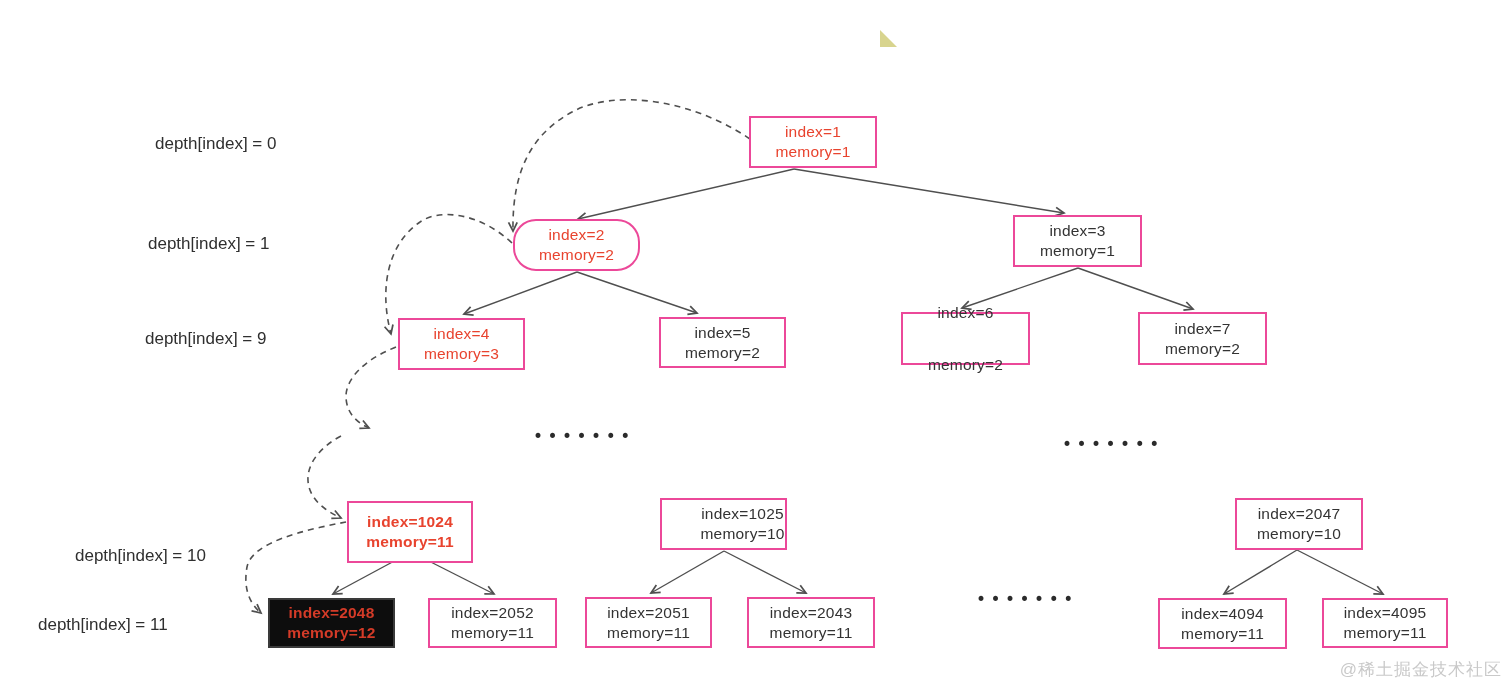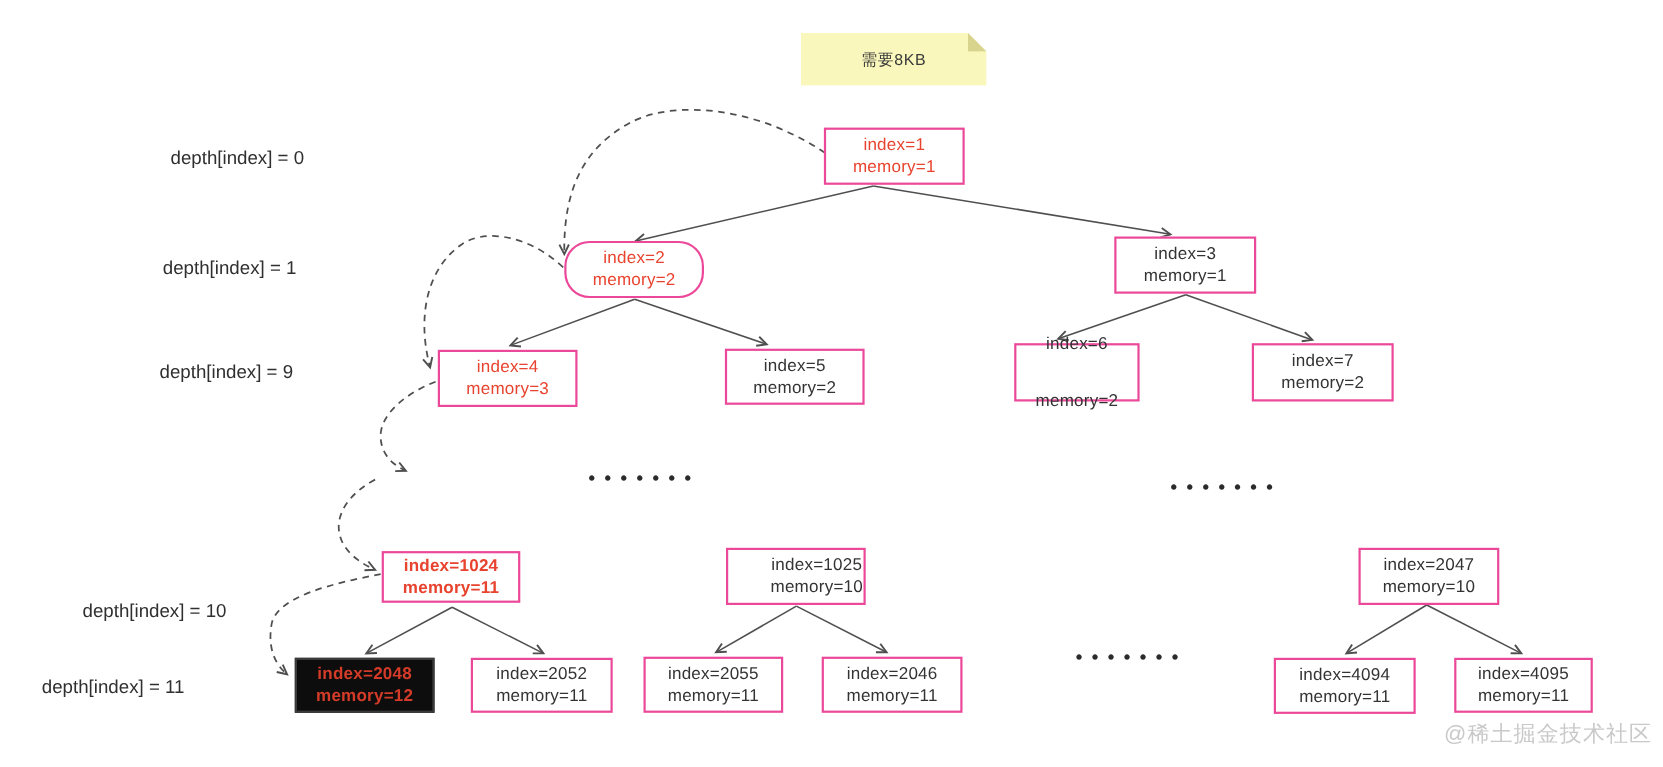--- a/index.html
+++ b/index.html
@@ -77,9 +77,6 @@
     </g>
   </svg>
 
-  <div class="sticky-note">
-    <span>需要8KB</span>
-  </div>
   <div class="sticky-fold"></div>
 
   <div class="depth-label" style="left:155px;top:134px;">depth[index] = 0</div>

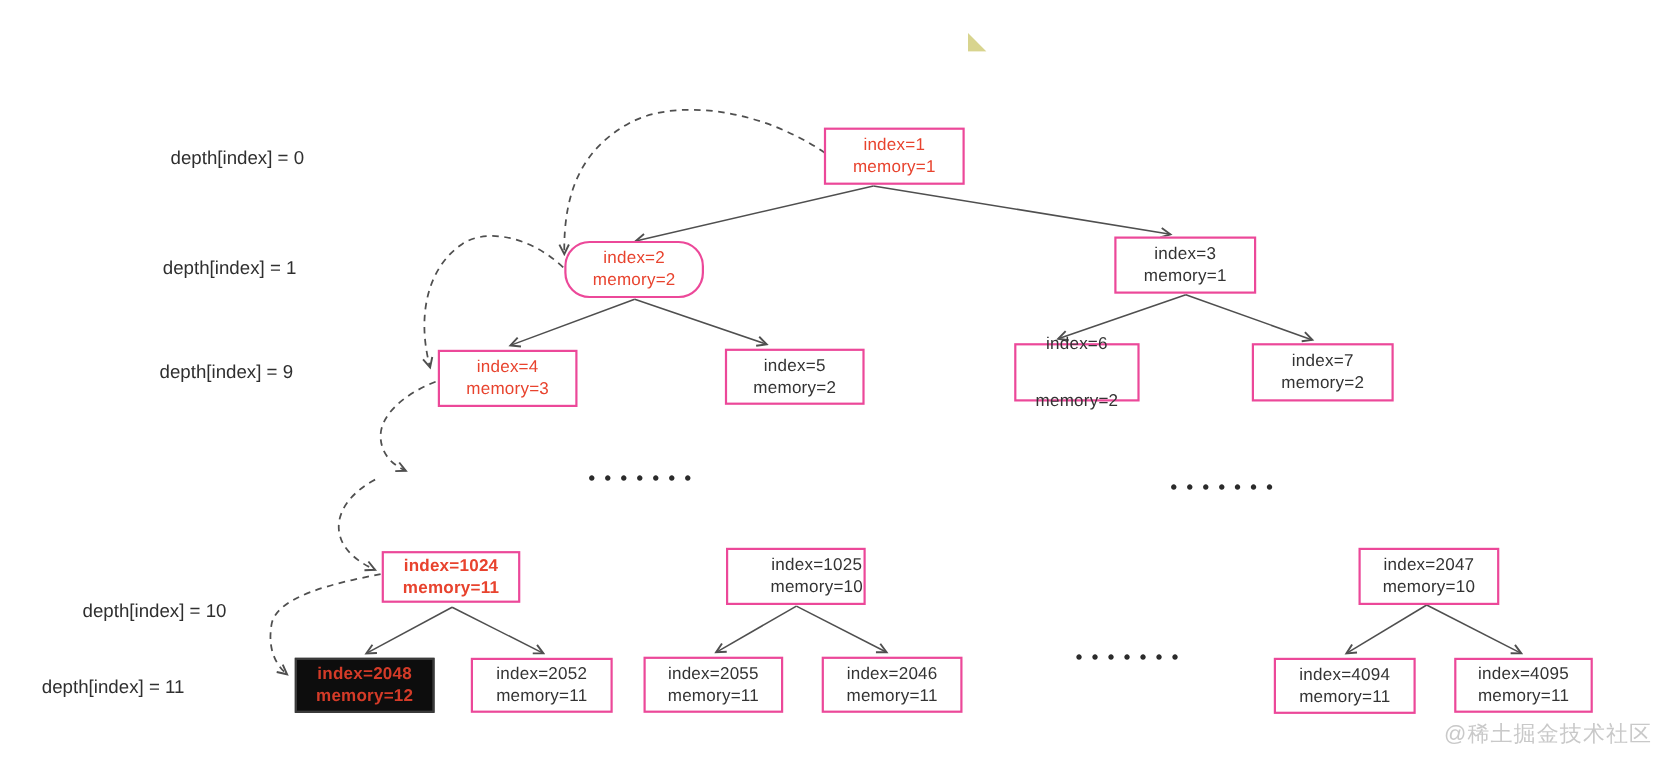--- a/index.html
+++ b/index.html
@@ -105,7 +105,7 @@
     <span>index=5</span>
     <span>memory=2</span>
   </div>
-  <div class="node" style="left:922px;top:312px;width:114px;height:53px;gap:32px;">
+  <div class="node" style="left:901px;top:312px;width:129px;height:53px;gap:32px;">
     <span>index=6</span>
     <span>memory=2</span>
   </div>

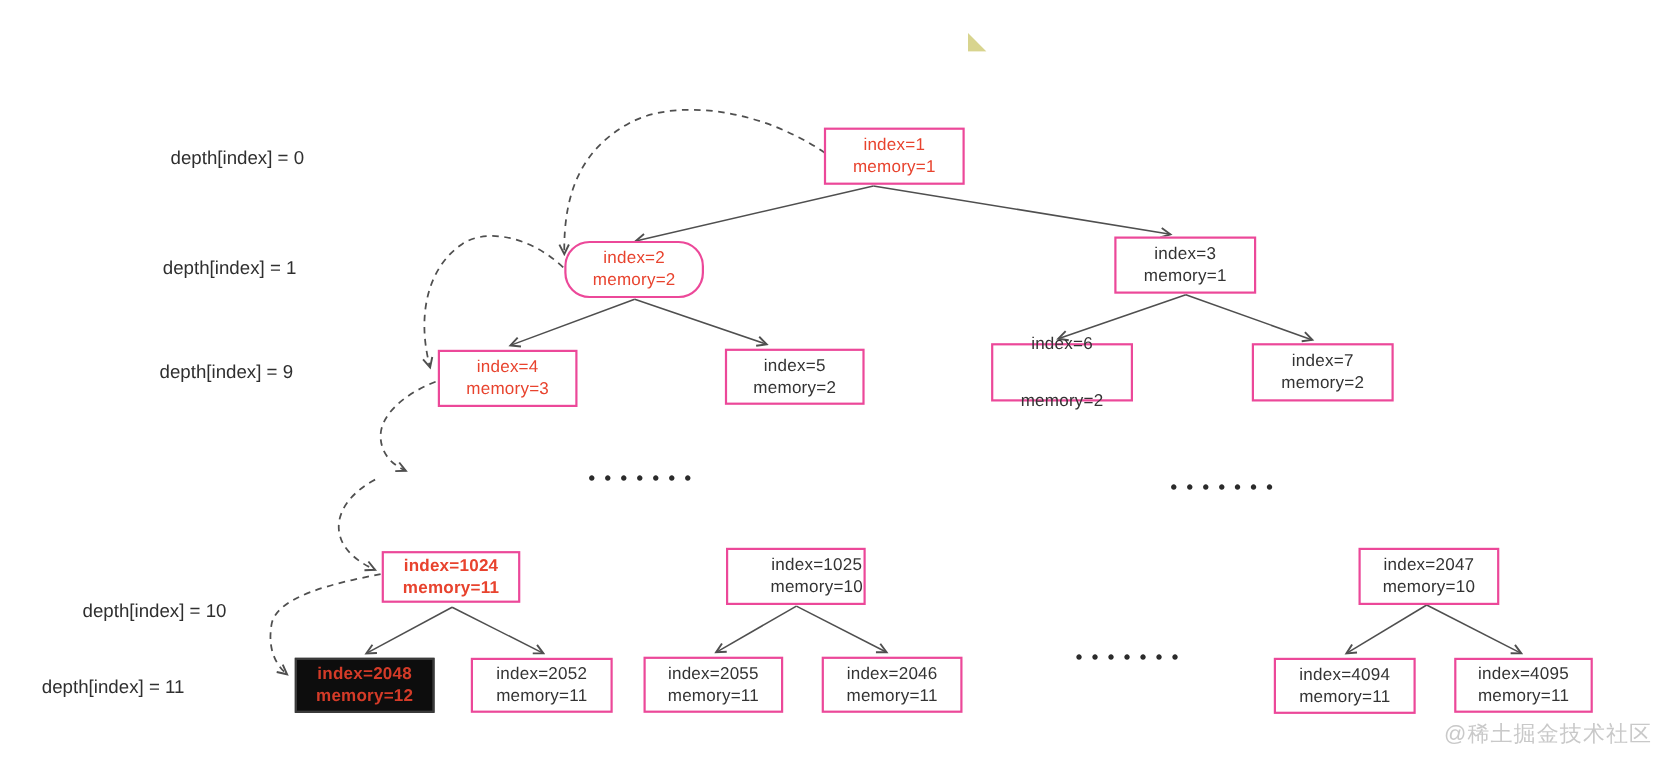--- a/index.html
+++ b/index.html
@@ -113,7 +113,7 @@
     <span>index=7</span>
     <span>memory=2</span>
   </div>
-  <div class="node red-bold" style="left:347px;top:501px;width:126px;height:47px;">
+  <div class="node red-bold" style="left:347px;top:501px;width:126px;height:62px;">
     <span>index=1024</span>
     <span>memory=11</span>
   </div>

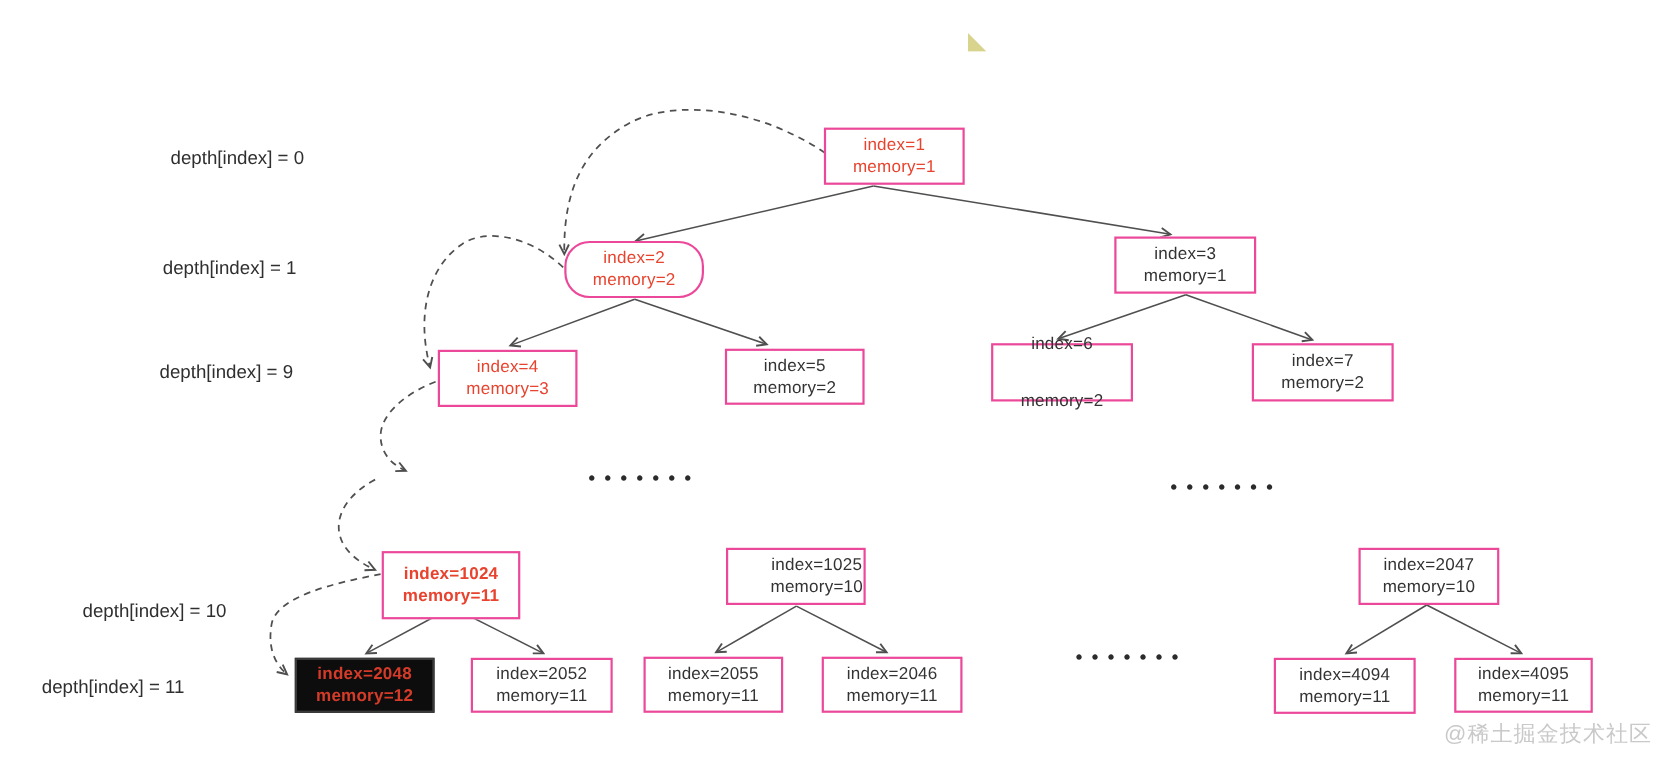--- a/index.html
+++ b/index.html
@@ -134,7 +134,7 @@
     <span>memory=11</span>
   </div>
   <div class="node" style="left:585px;top:597px;width:127px;height:51px;">
-    <span>index=2055</span>
+    <span>index=2051</span>
     <span>memory=11</span>
   </div>
   <div class="node" style="left:747px;top:597px;width:128px;height:51px;">

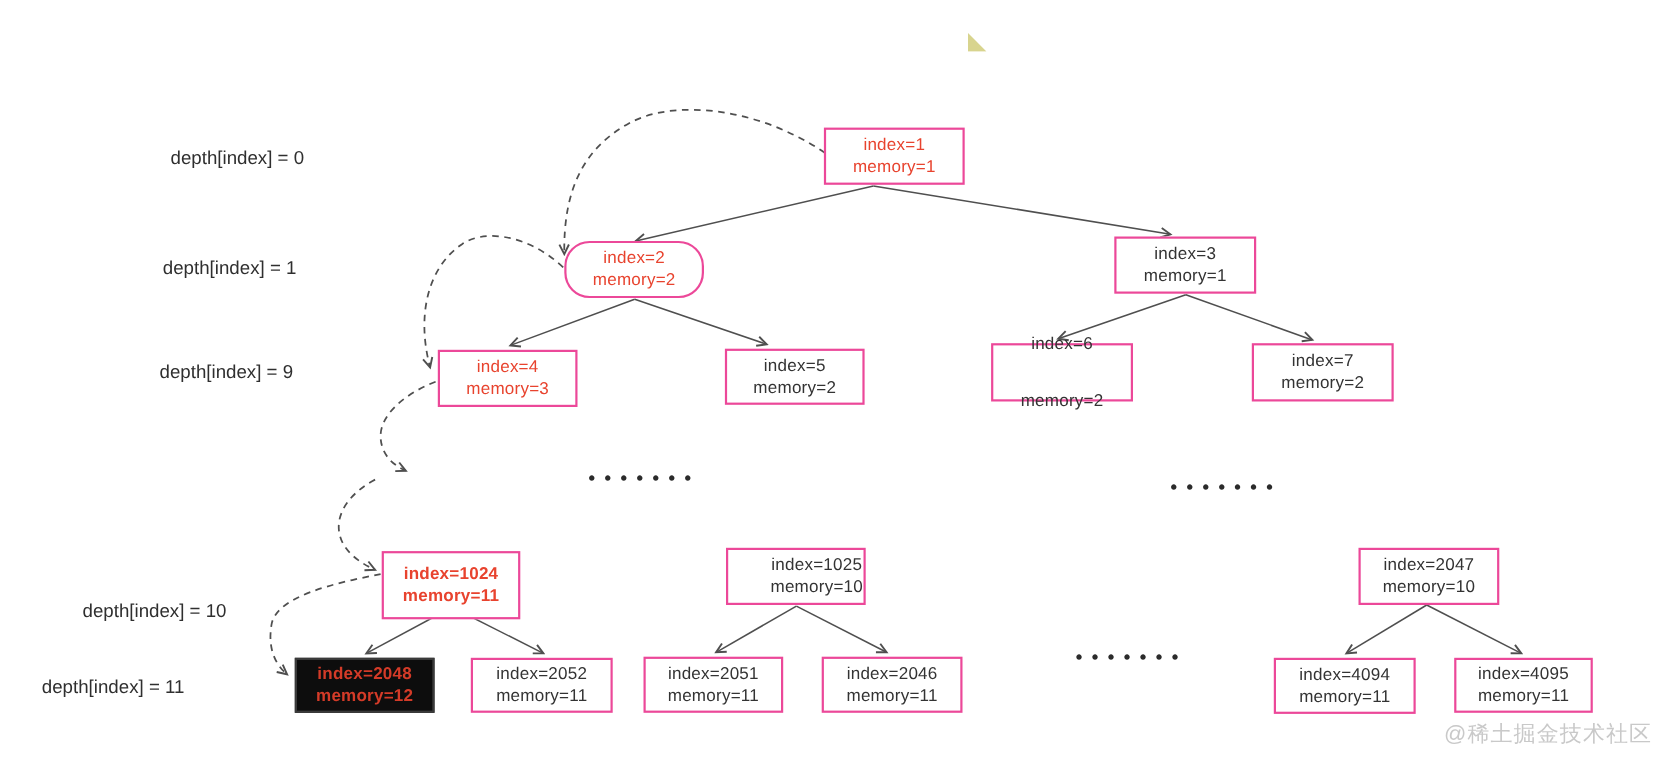--- a/index.html
+++ b/index.html
@@ -138,7 +138,7 @@
     <span>memory=11</span>
   </div>
   <div class="node" style="left:747px;top:597px;width:128px;height:51px;">
-    <span>index=2046</span>
+    <span>index=2043</span>
     <span>memory=11</span>
   </div>
   <div class="node" style="left:1158px;top:598px;width:129px;height:51px;">

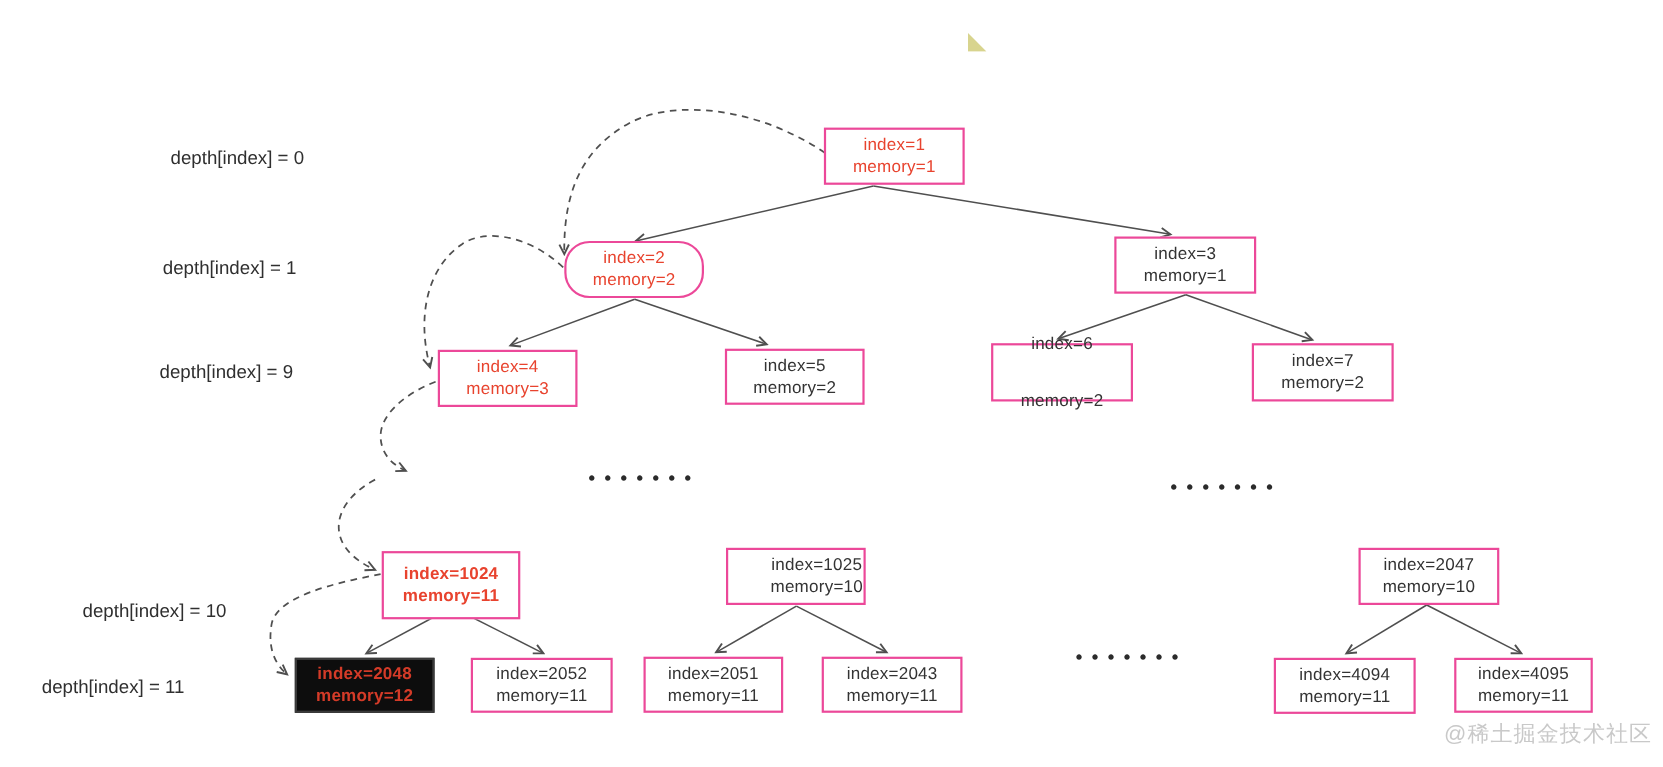--- a/index.html
+++ b/index.html
@@ -37,7 +37,7 @@
     clip-path:polygon(0 0, 100% 100%, 0 100%);
   }
   .watermark{
-    position:absolute;right:10px;bottom:16px;color:#c9c9c9;font-size:20px;
+    position:absolute;right:10px;bottom:16px;color:#c9c9c9;font-size:17px;
     letter-spacing:1px;white-space:nowrap;
   }
 </style>

